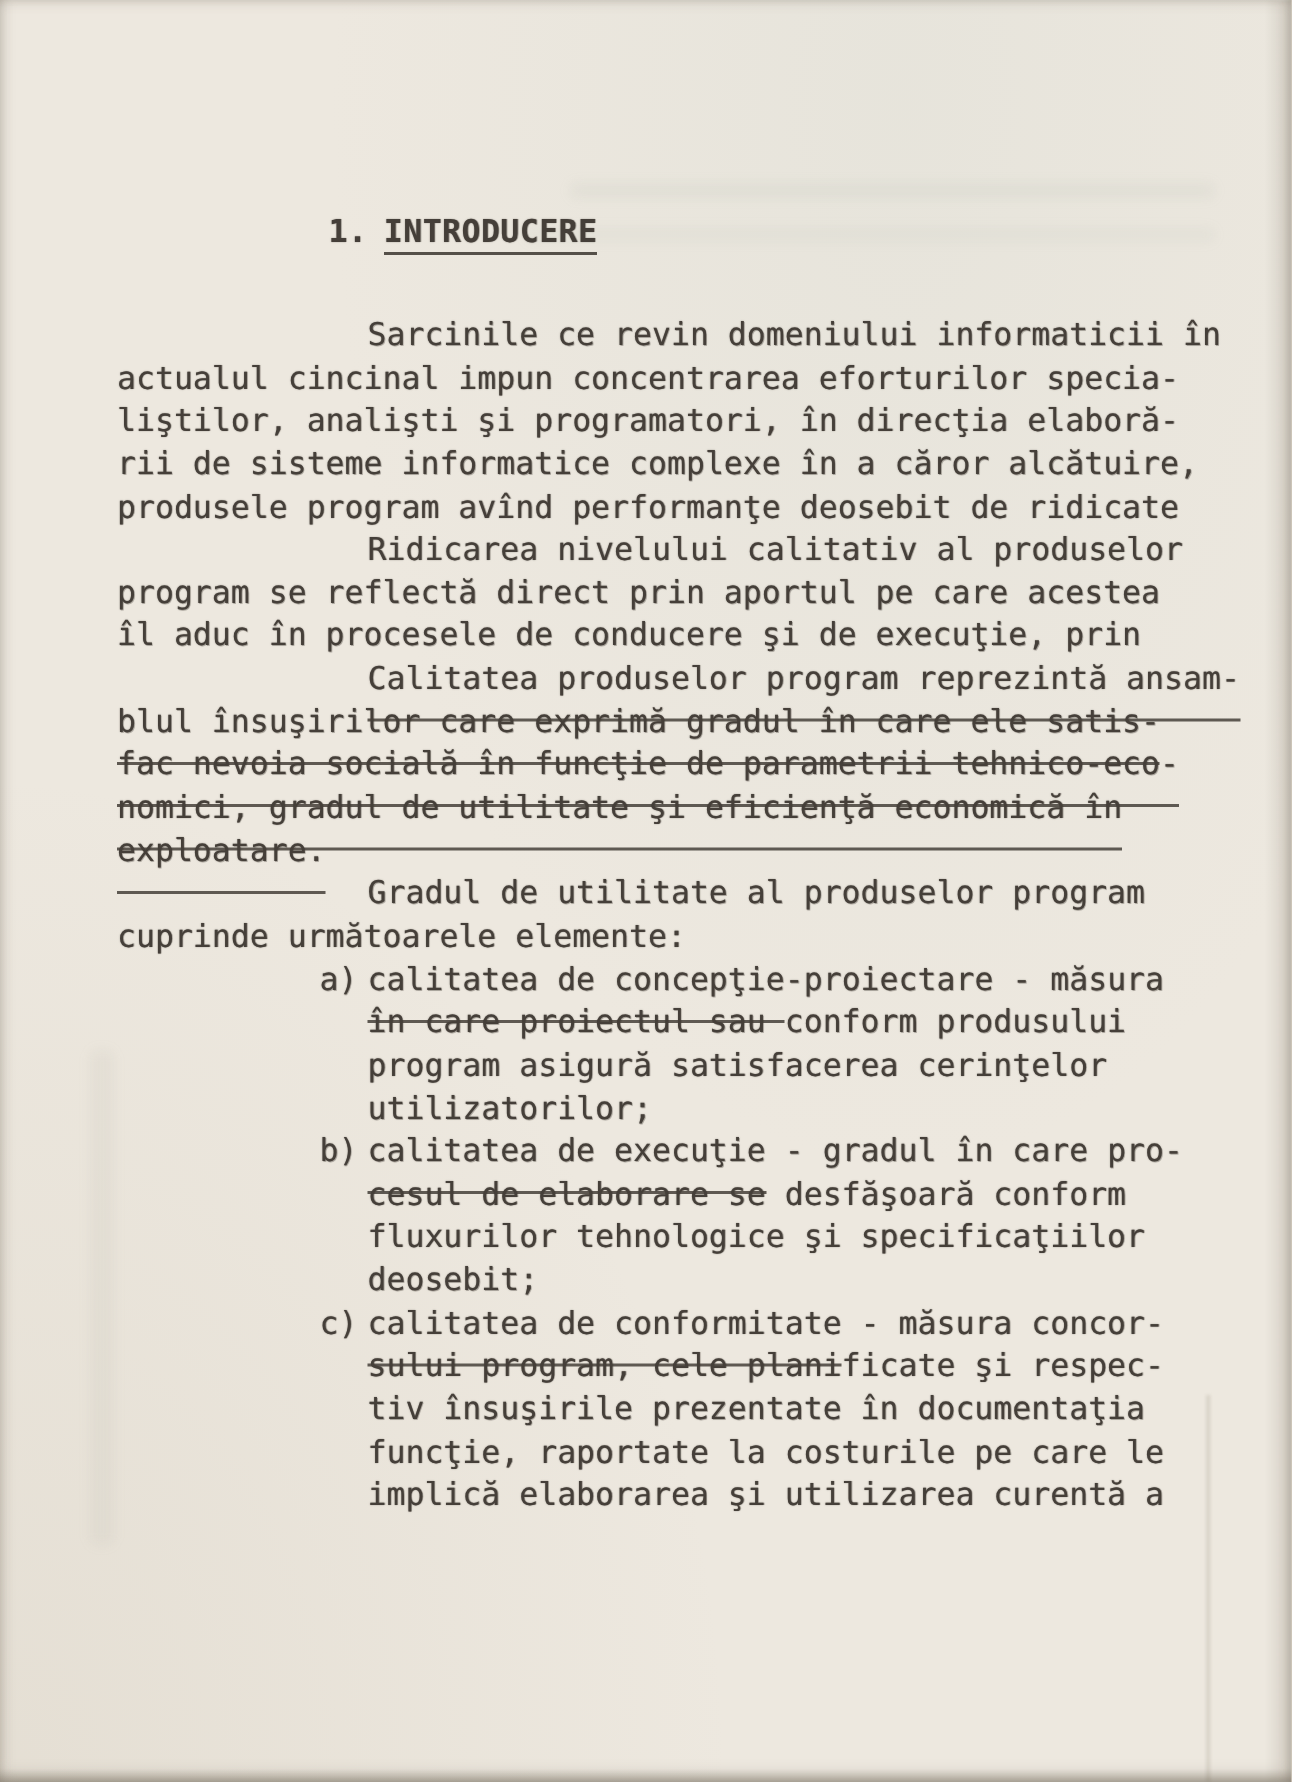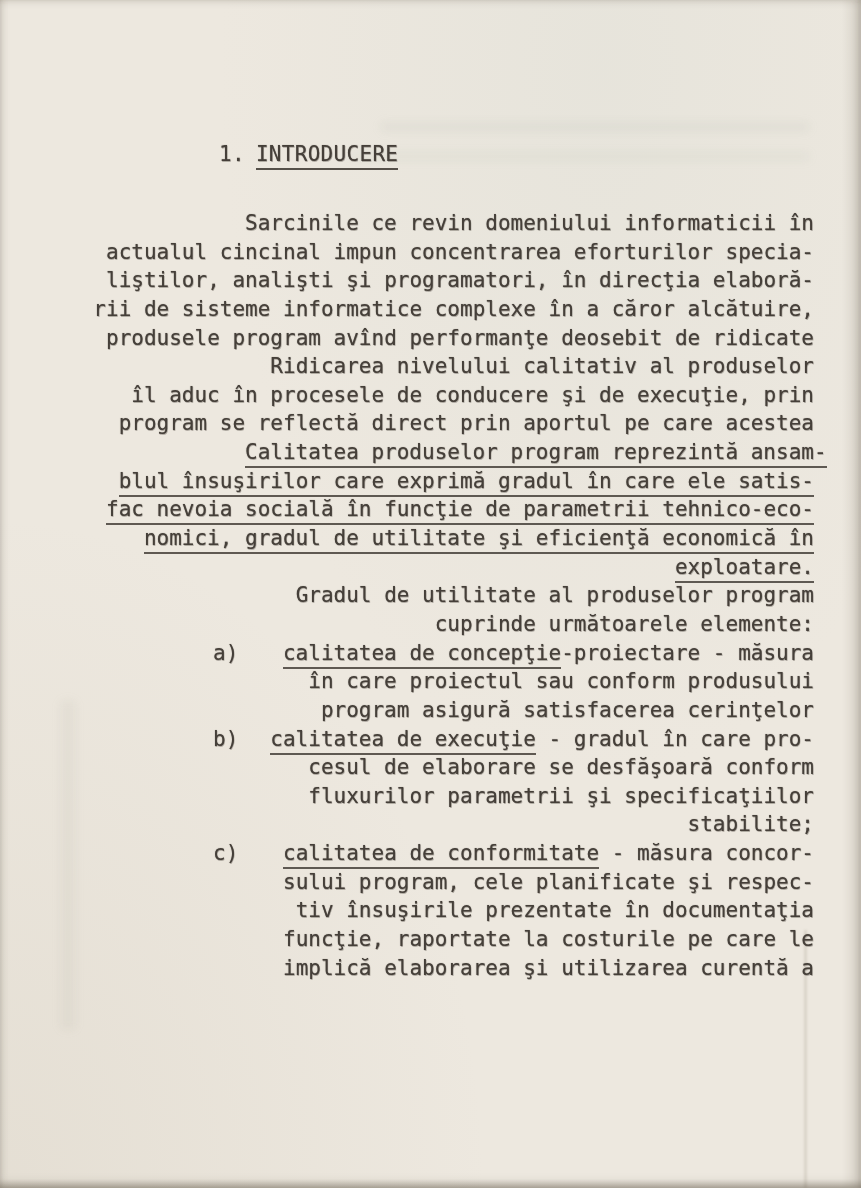--- a/index.html
+++ b/index.html
@@ -75,7 +75,7 @@
     top: 142px;
     margin: 0;
     font-size: 21px;
-    font-weight: normal;
+    font-weight: bold;
     letter-spacing: 0.3px;
     white-space: pre;
   }

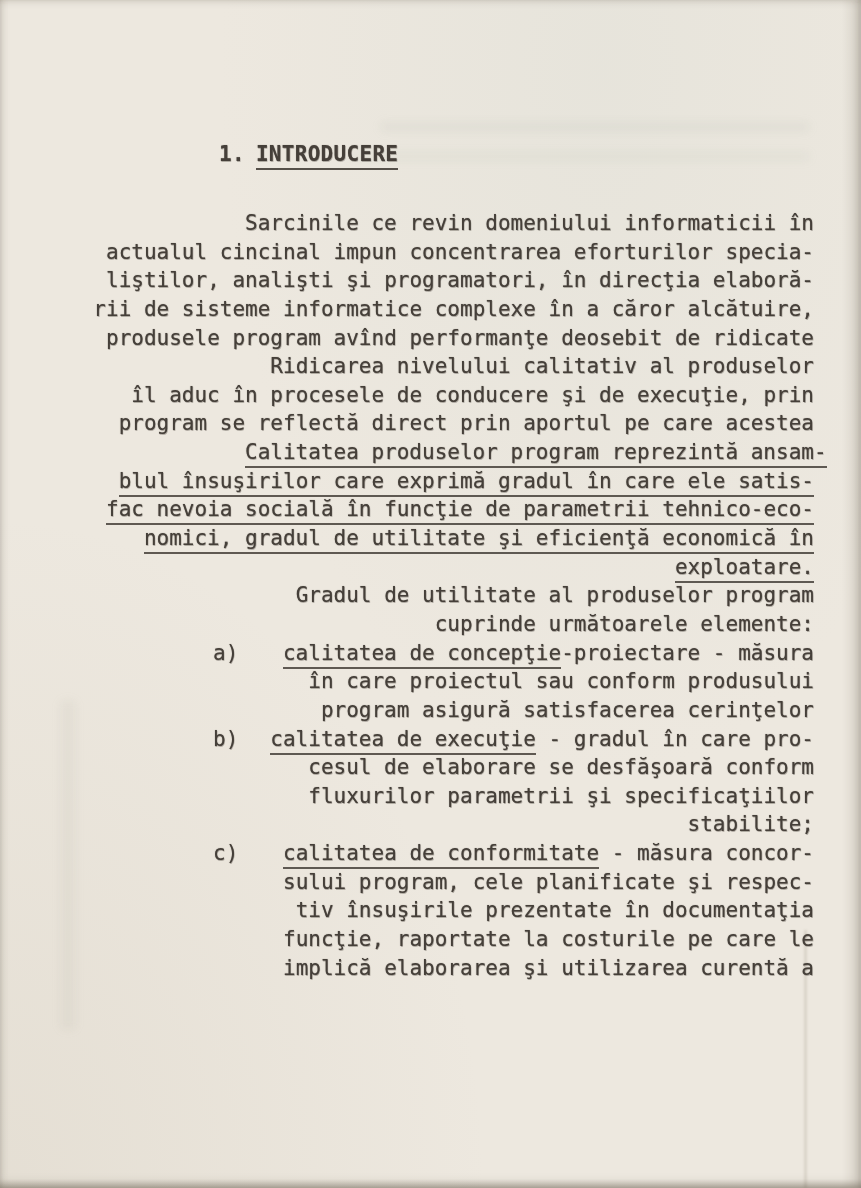--- a/index.html
+++ b/index.html
@@ -88,7 +88,6 @@
     width: 736px;
     font-size: 21px;
     line-height: 28.65px;
-    text-align: right;
   }
 
   .line { white-space: pre; height: 28.65px; position: relative; }

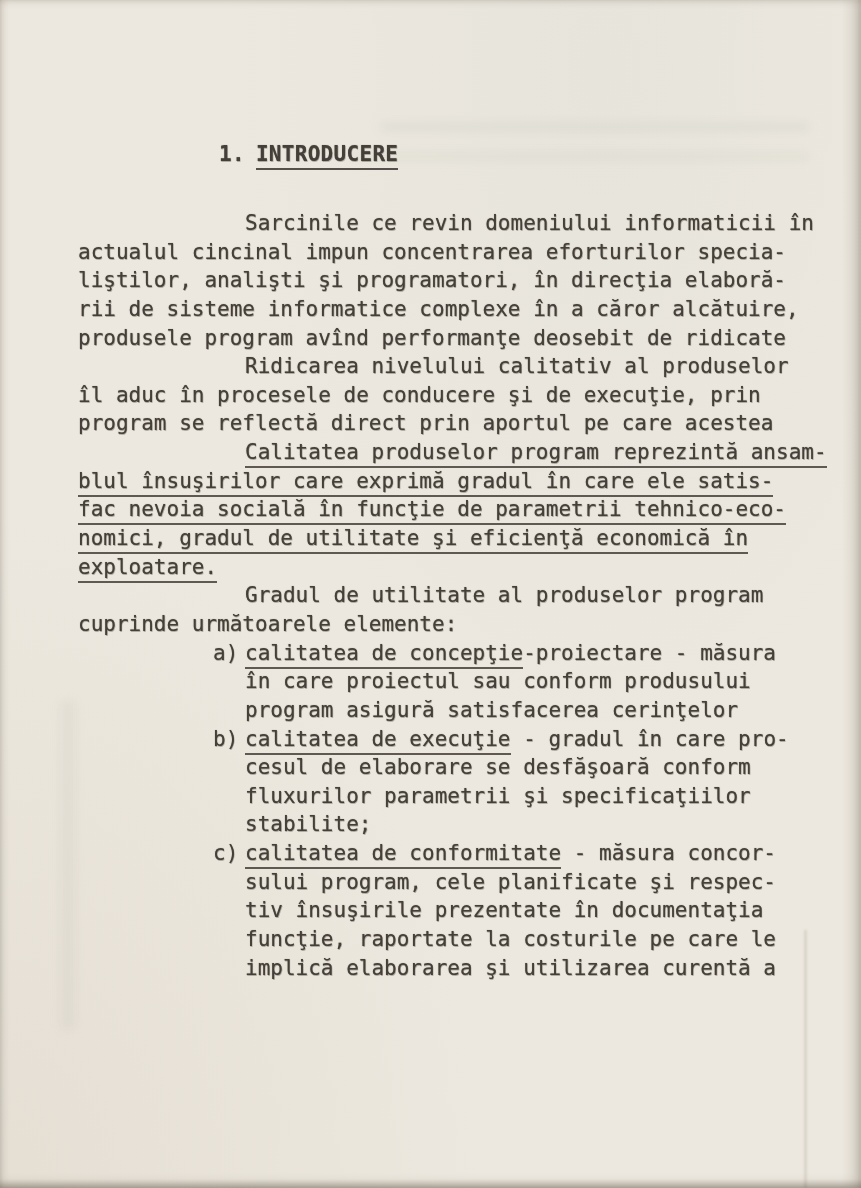--- a/index.html
+++ b/index.html
@@ -128,8 +128,8 @@
       </div>
       <div class="block paragraph">
         <div class="line indent"><span>Ridicarea nivelului calitativ al produselor</span></div>
+        <div class="line"><span>program se reflectă direct prin aportul pe care acestea</span></div>
         <div class="line"><span>îl aduc în procesele de conducere şi de execuţie, prin</span></div>
-        <div class="line"><span>program se reflectă direct prin aportul pe care acestea</span></div>
       </div>
       <div class="block paragraph">
         <div class="line indent"><span class="u">Calitatea produselor program reprezintă ansam-</span></div>

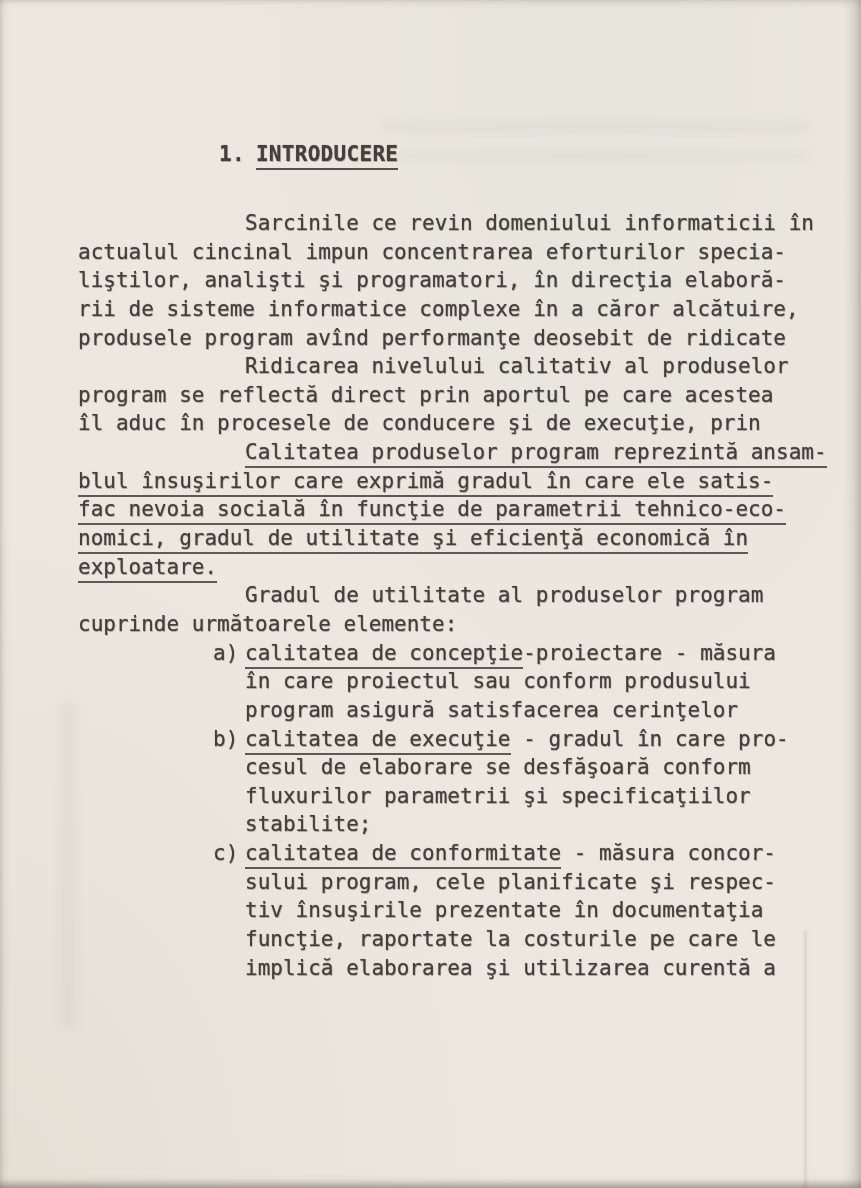--- a/index.html
+++ b/index.html
@@ -97,7 +97,7 @@
 
   .u {
     border-bottom: 2px solid rgba(69, 63, 57, 0.85);
-    padding-bottom: 2px;
+    padding-bottom: 15px;
   }
   .heading .u {
     border-bottom: 2.5px solid rgba(69, 63, 57, 0.9);

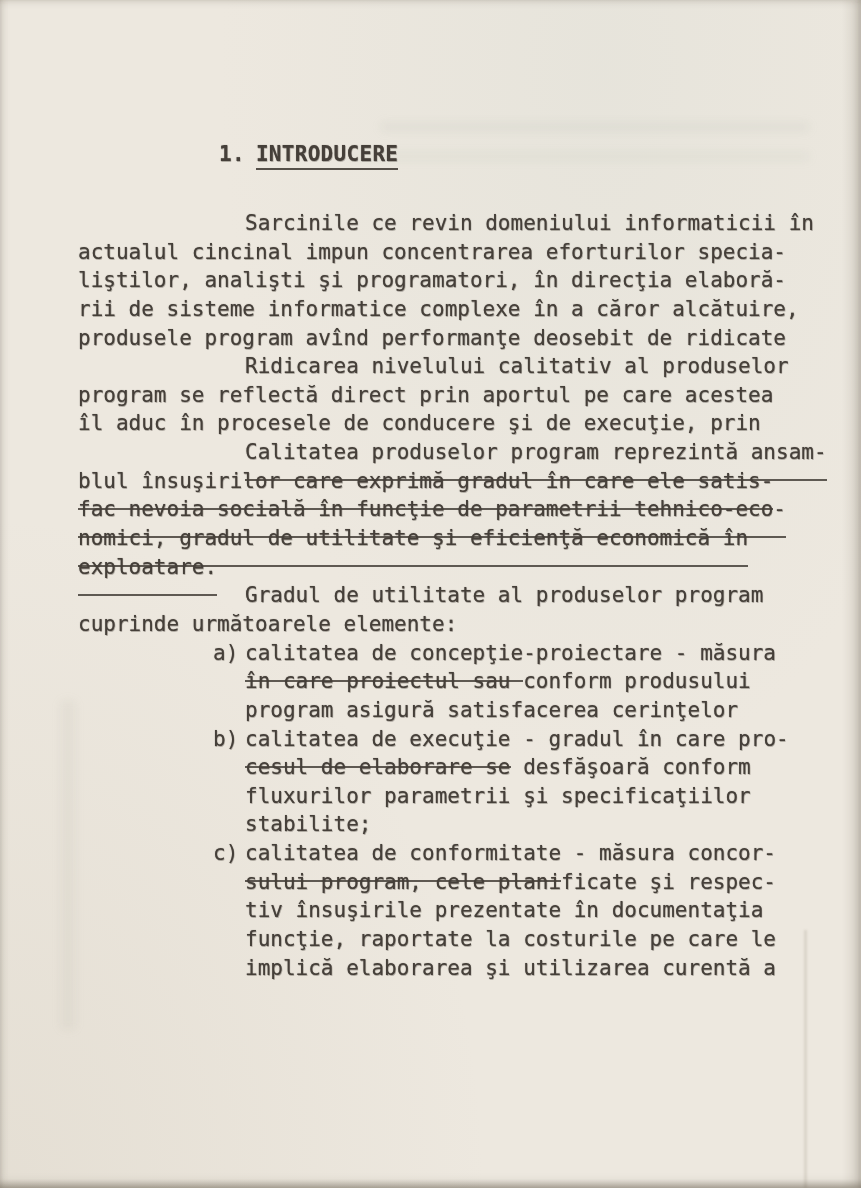--- a/index.html
+++ b/index.html
@@ -146,6 +146,7 @@
         <div class="line li"><span class="marker">a)</span><span class="u">calitatea de concepţie</span><span>-proiectare - măsura</span></div>
         <div class="line li"><span>în care proiectul sau conform produsului</span></div>
         <div class="line li"><span>program asigură satisfacerea cerinţelor</span></div>
+        <div class="line li"><span>utilizatorilor;</span></div>
       </div>
       <div class="block list_item">
         <div class="line li"><span class="marker">b)</span><span class="u">calitatea de execuţie</span><span> - gradul în care pro-</span></div>

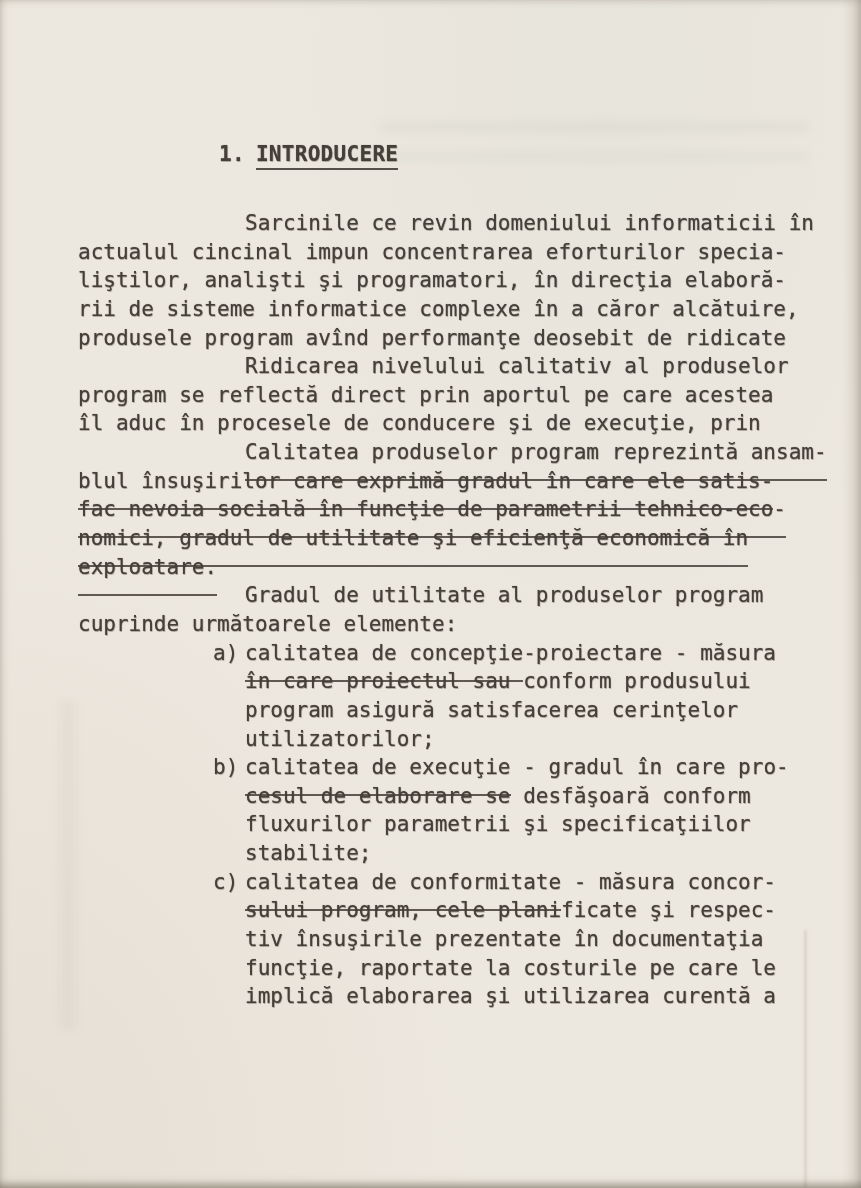--- a/index.html
+++ b/index.html
@@ -151,7 +151,7 @@
       <div class="block list_item">
         <div class="line li"><span class="marker">b)</span><span class="u">calitatea de execuţie</span><span> - gradul în care pro-</span></div>
         <div class="line li"><span>cesul de elaborare se desfăşoară conform</span></div>
-        <div class="line li"><span>fluxurilor parametrii şi specificaţiilor</span></div>
+        <div class="line li"><span>fluxurilor tehnologice şi specificaţiilor</span></div>
         <div class="line li"><span>stabilite;</span></div>
       </div>
       <div class="block list_item">

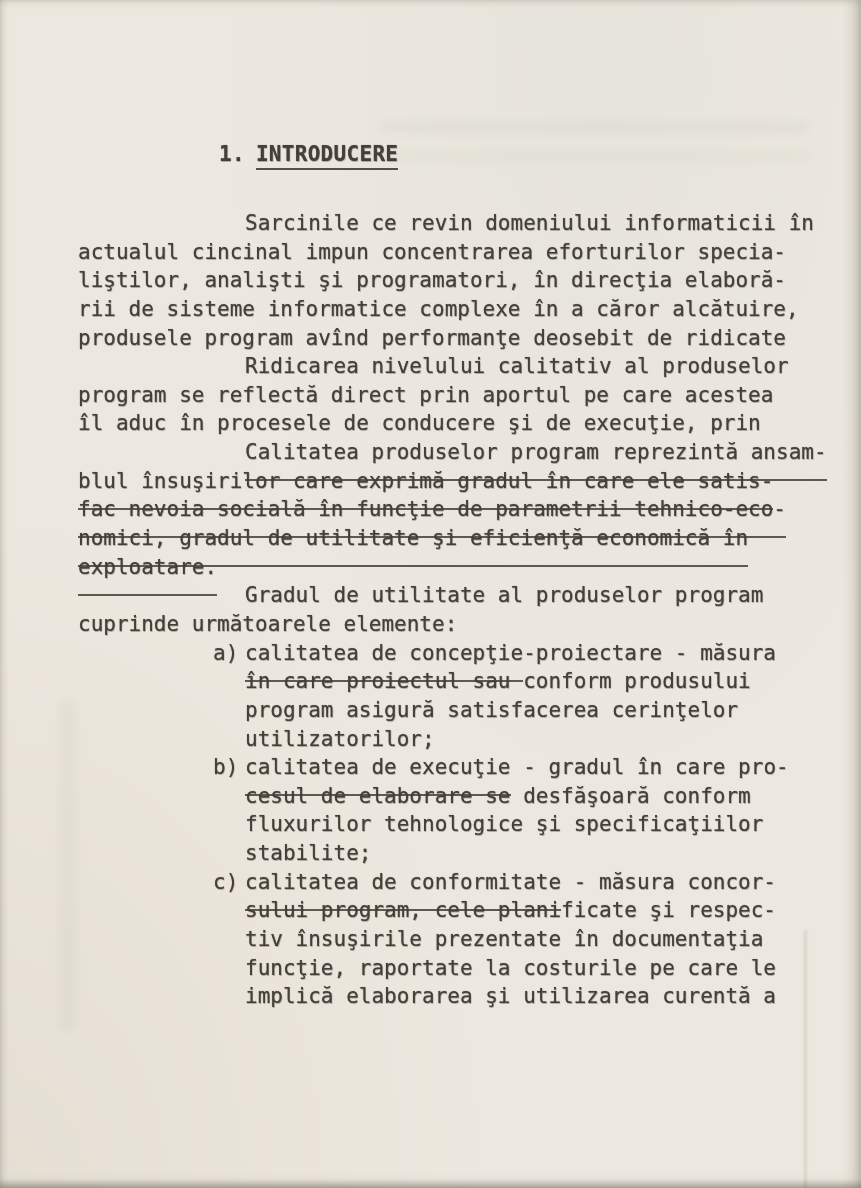--- a/index.html
+++ b/index.html
@@ -152,7 +152,7 @@
         <div class="line li"><span class="marker">b)</span><span class="u">calitatea de execuţie</span><span> - gradul în care pro-</span></div>
         <div class="line li"><span>cesul de elaborare se desfăşoară conform</span></div>
         <div class="line li"><span>fluxurilor tehnologice şi specificaţiilor</span></div>
-        <div class="line li"><span>stabilite;</span></div>
+        <div class="line li"><span>deosebit;</span></div>
       </div>
       <div class="block list_item">
         <div class="line li"><span class="marker">c)</span><span class="u">calitatea de conformitate</span><span> - măsura concor-</span></div>

